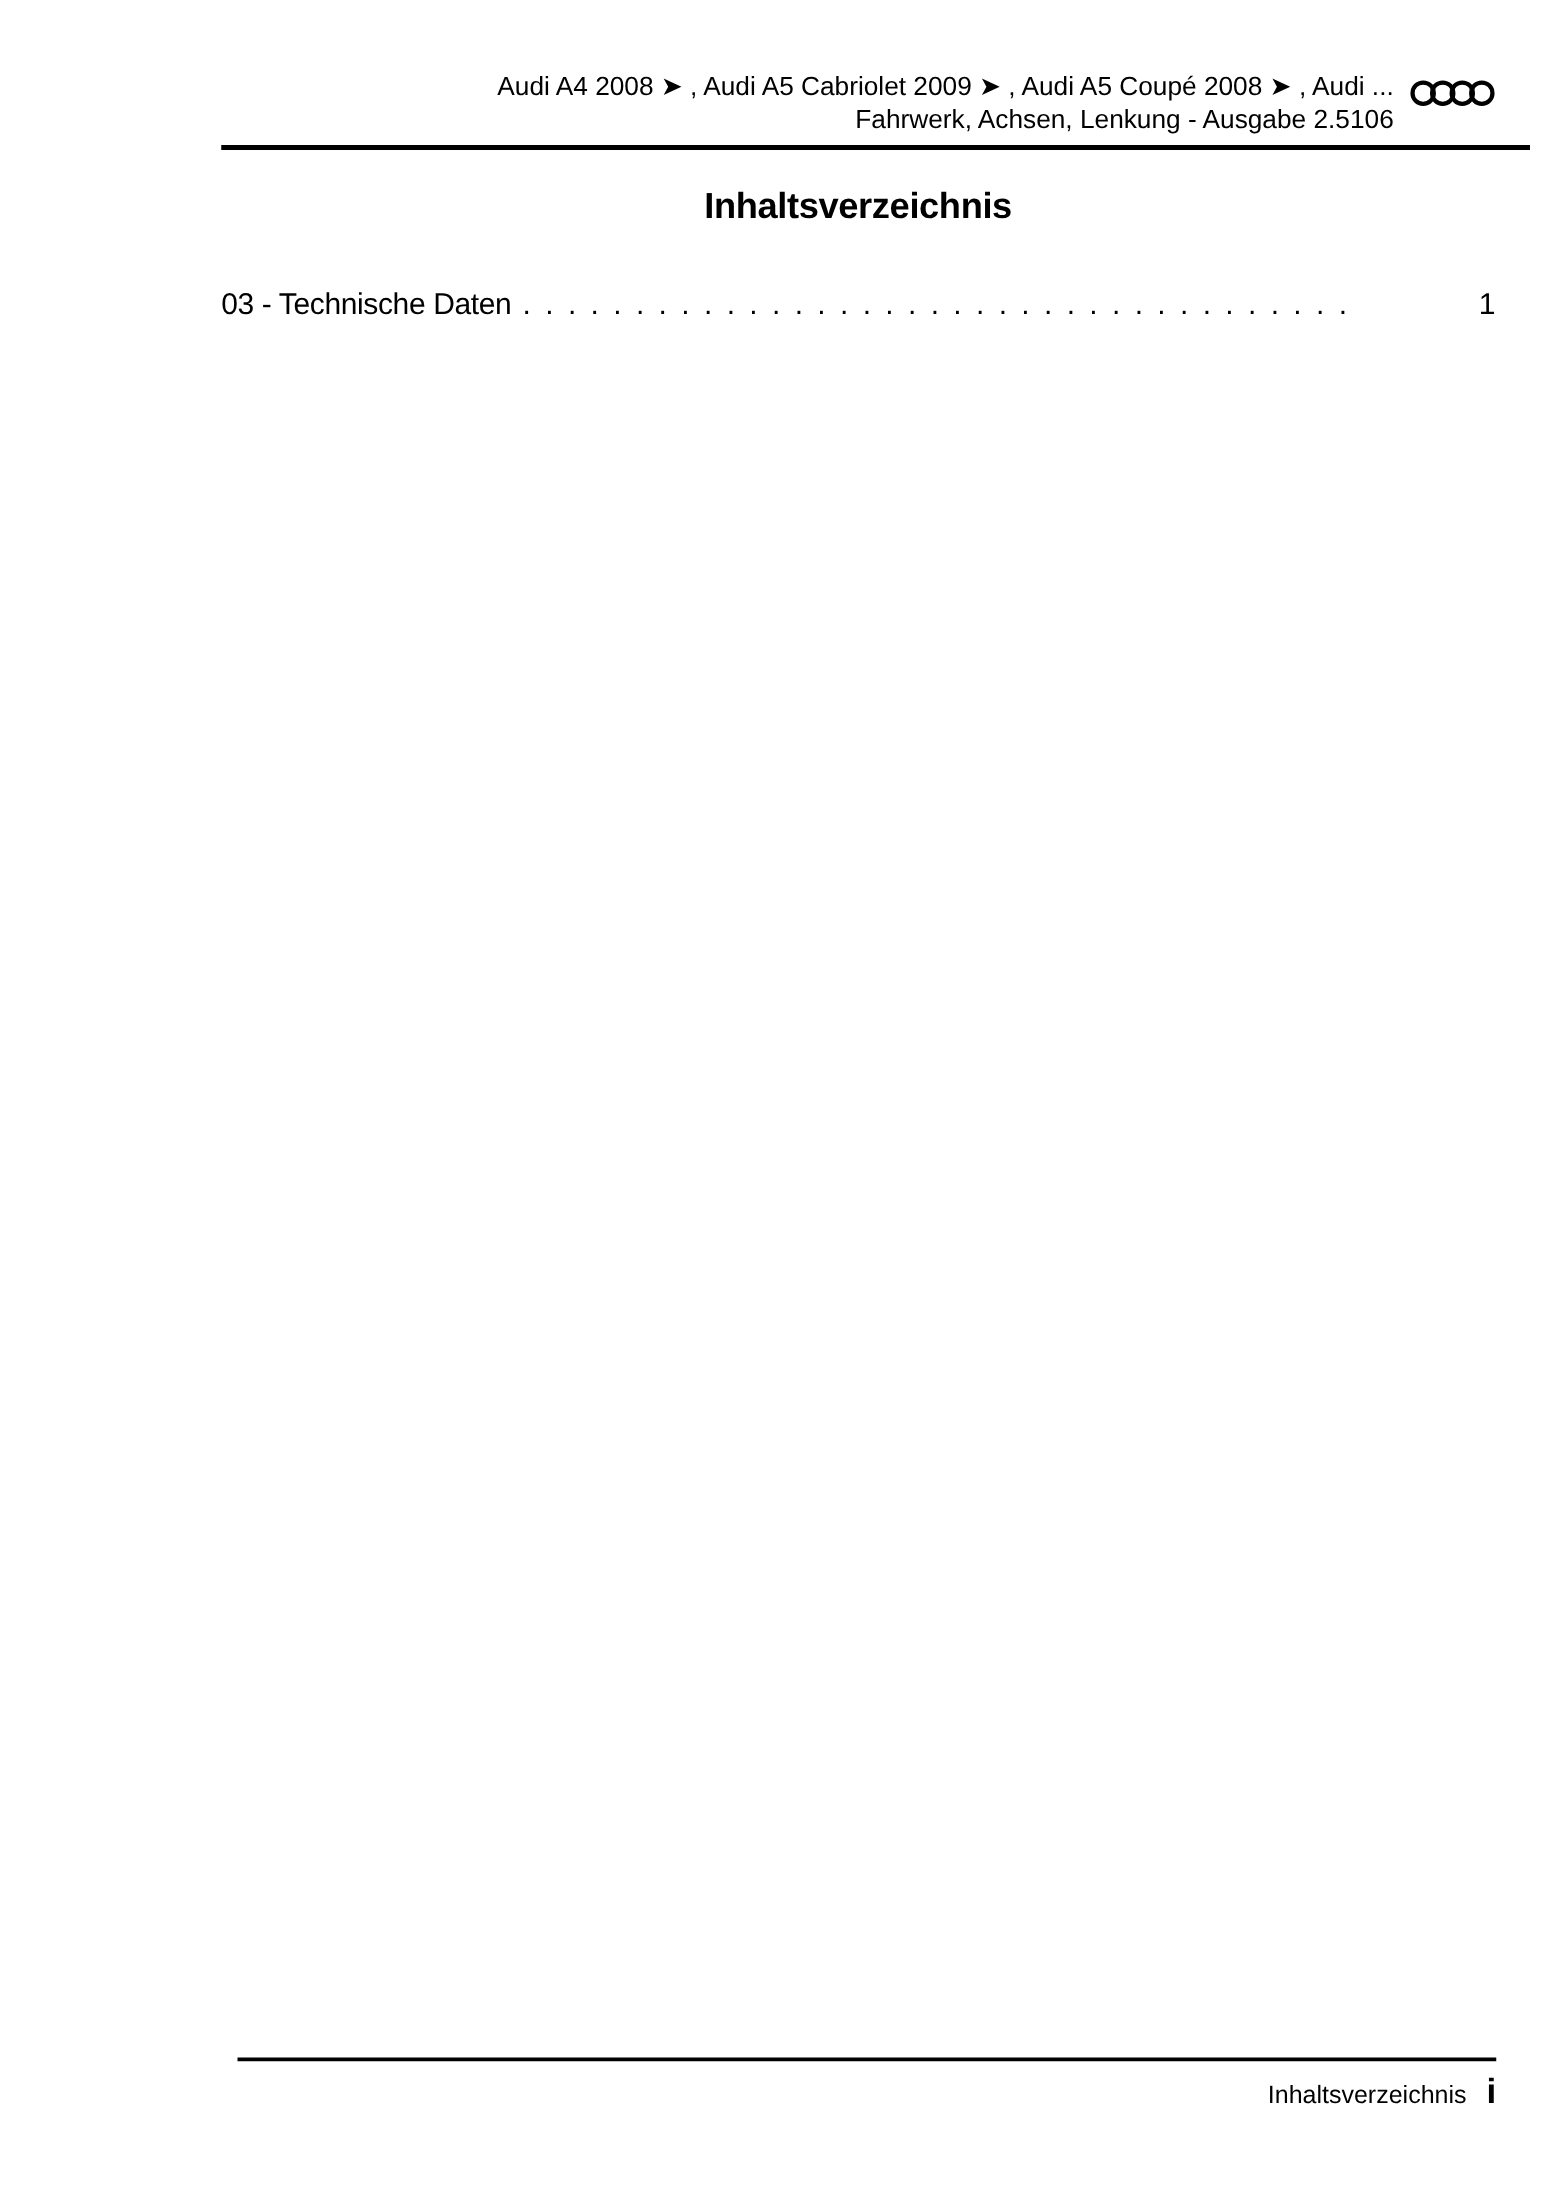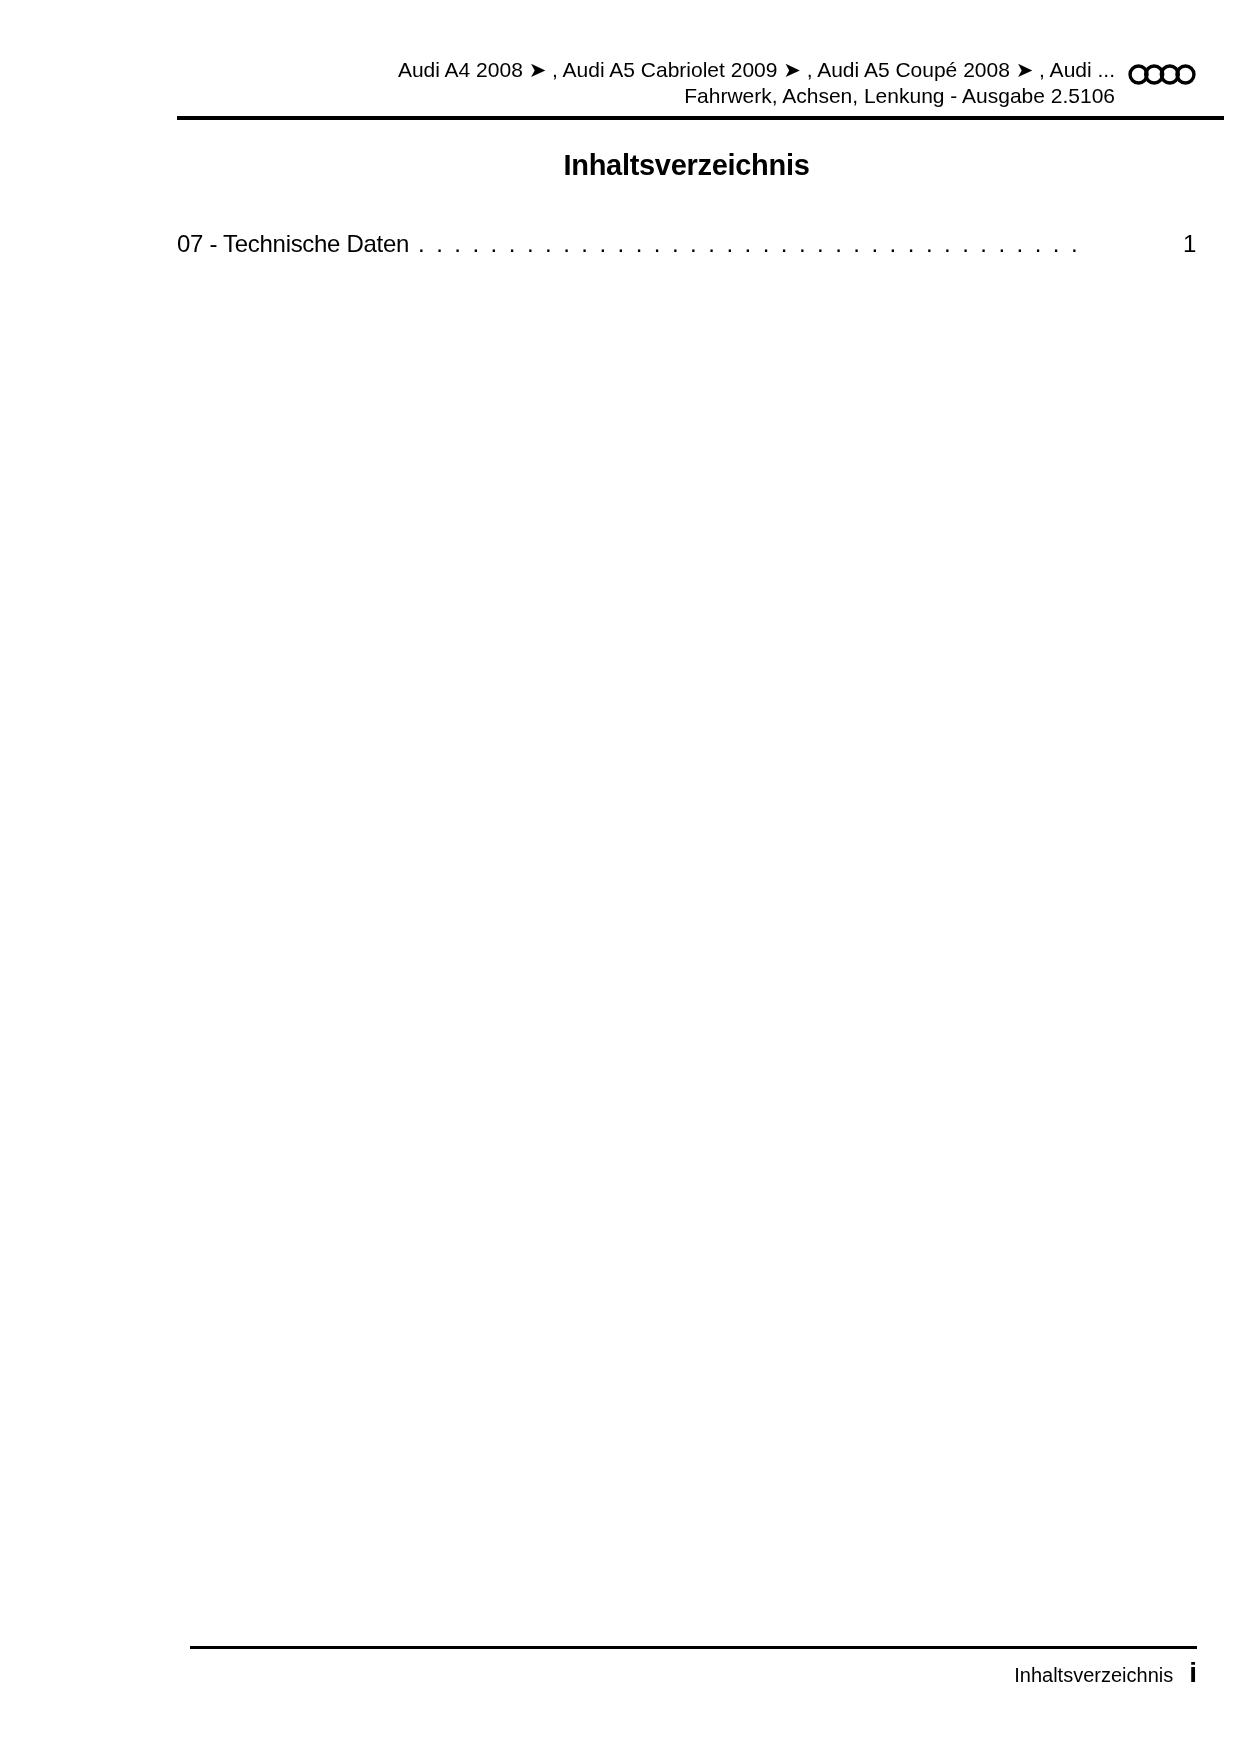--- a/index.html
+++ b/index.html
@@ -139,7 +139,7 @@
 
   <div class="toc">
       <div class="row chapter">
-        <span class="label">07 - Technische Daten</span>
+        <span class="label">03 - Technische Daten</span>
         <span class="leader"></span>
         <span class="page">1</span>
       </div>

